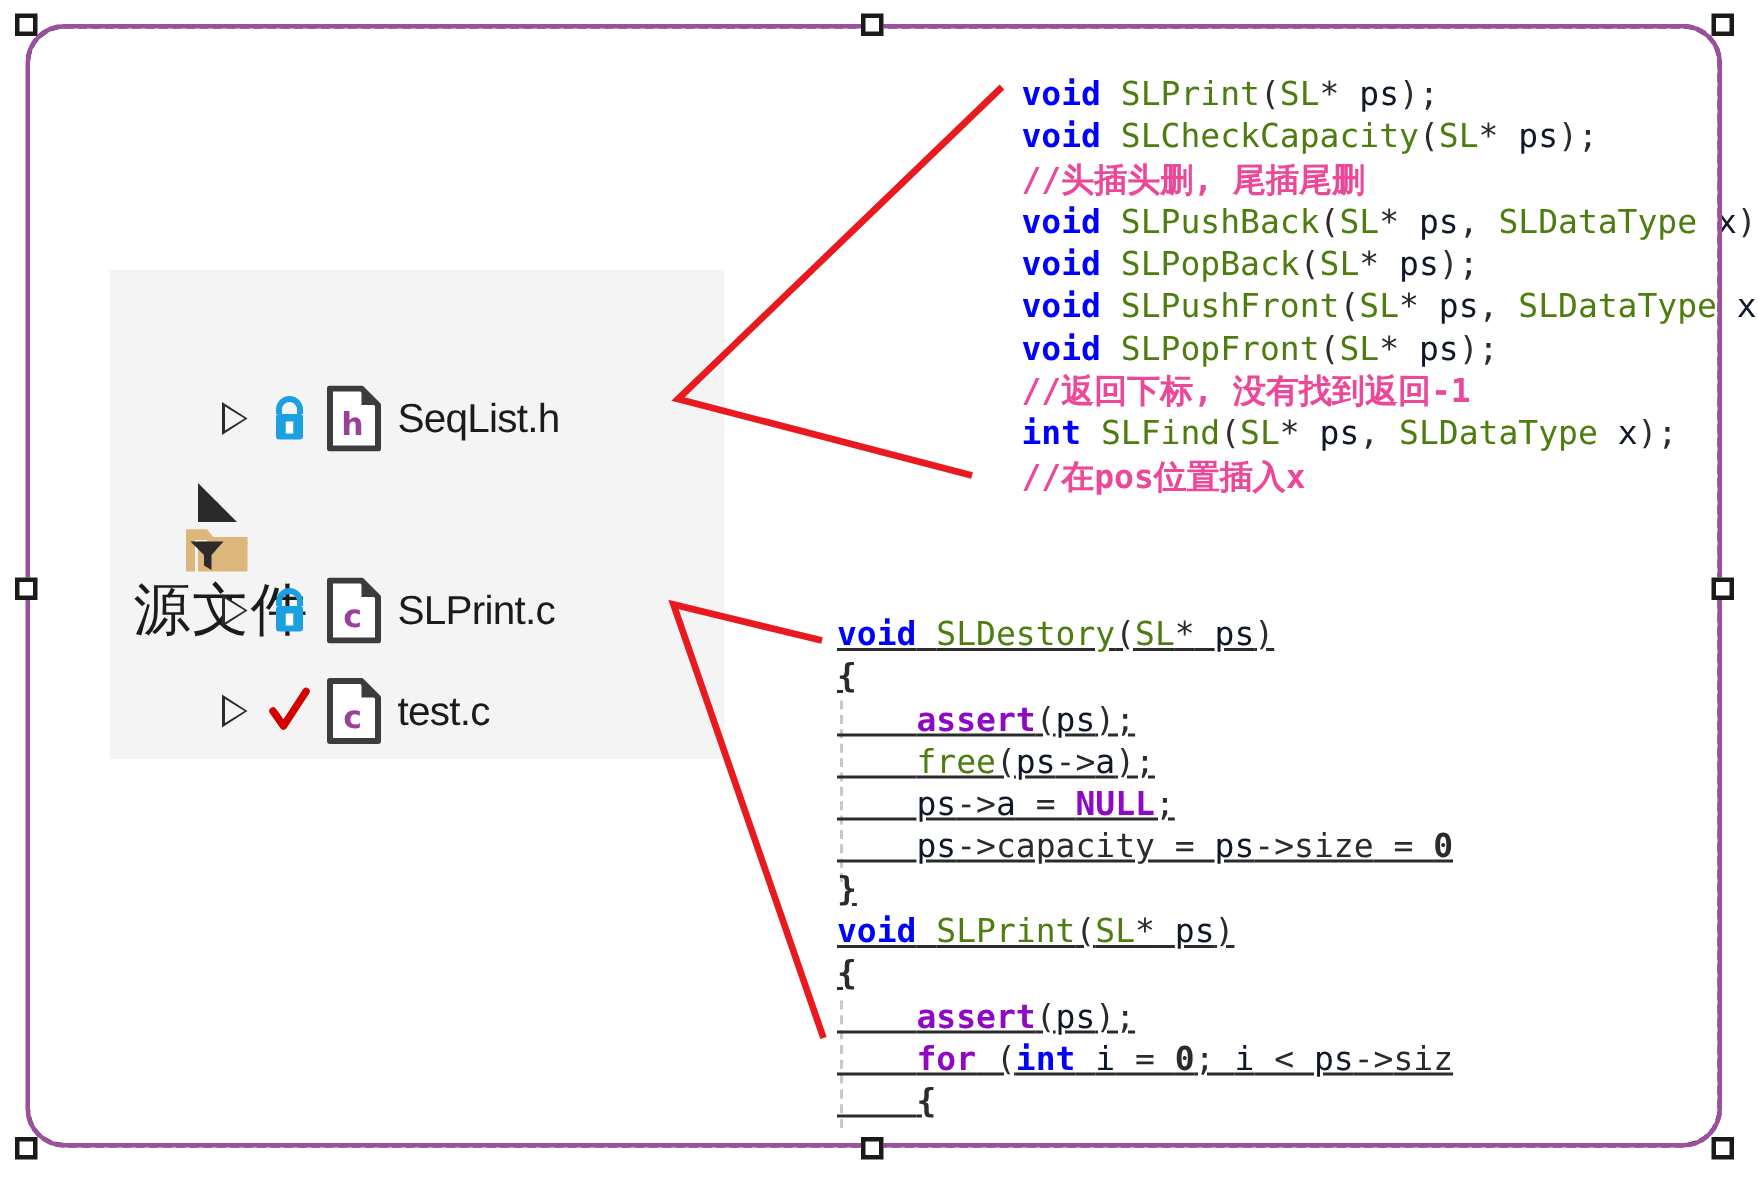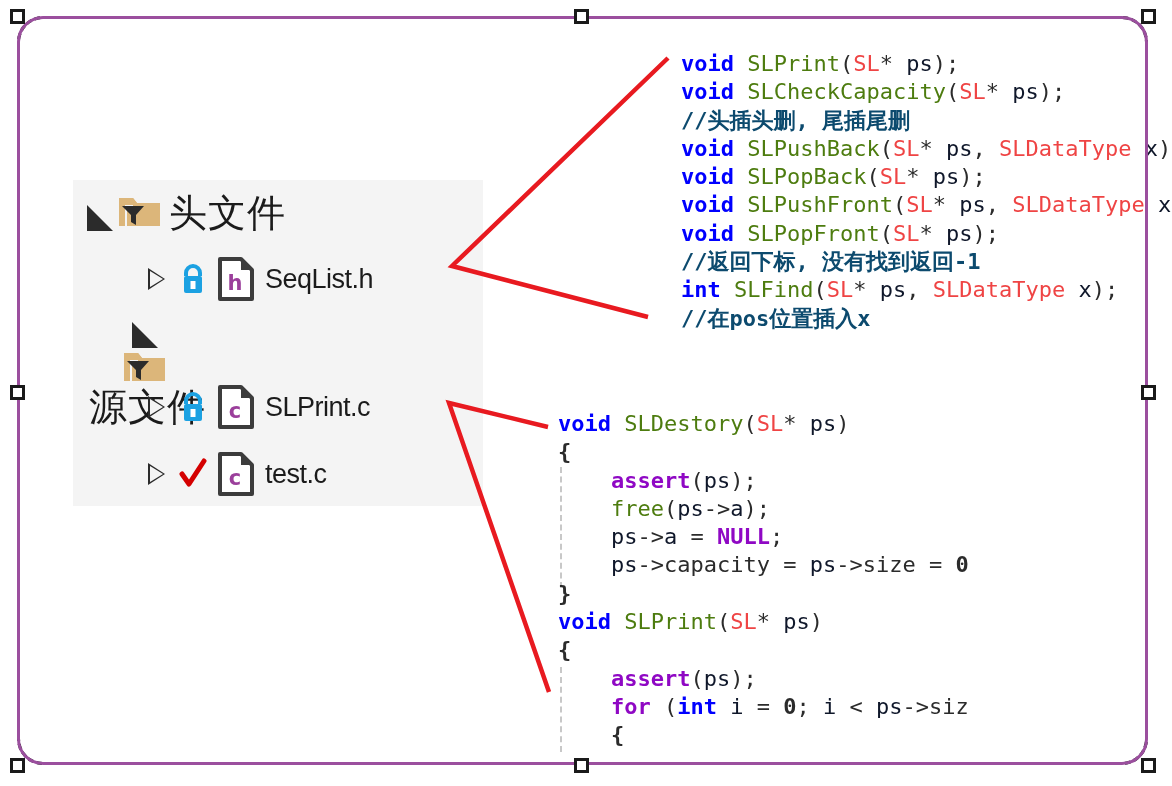--- a/index.html
+++ b/index.html
@@ -150,7 +150,7 @@
 
   .kw   { color: #0000ff; font-weight: bold; }
   .fn   { color: #4d7c0f; }
-  .typ  { color: #ef4444; margin-top: 17px; }
+  .typ  { color: #4d7c0f; margin-top: 17px; }
   .var  { color: #0f172a; }
   .pun  { color: #2b2b2b; }
   .cmt  { color: #0c4a6e; font-weight: bold; margin-top: 39px; }

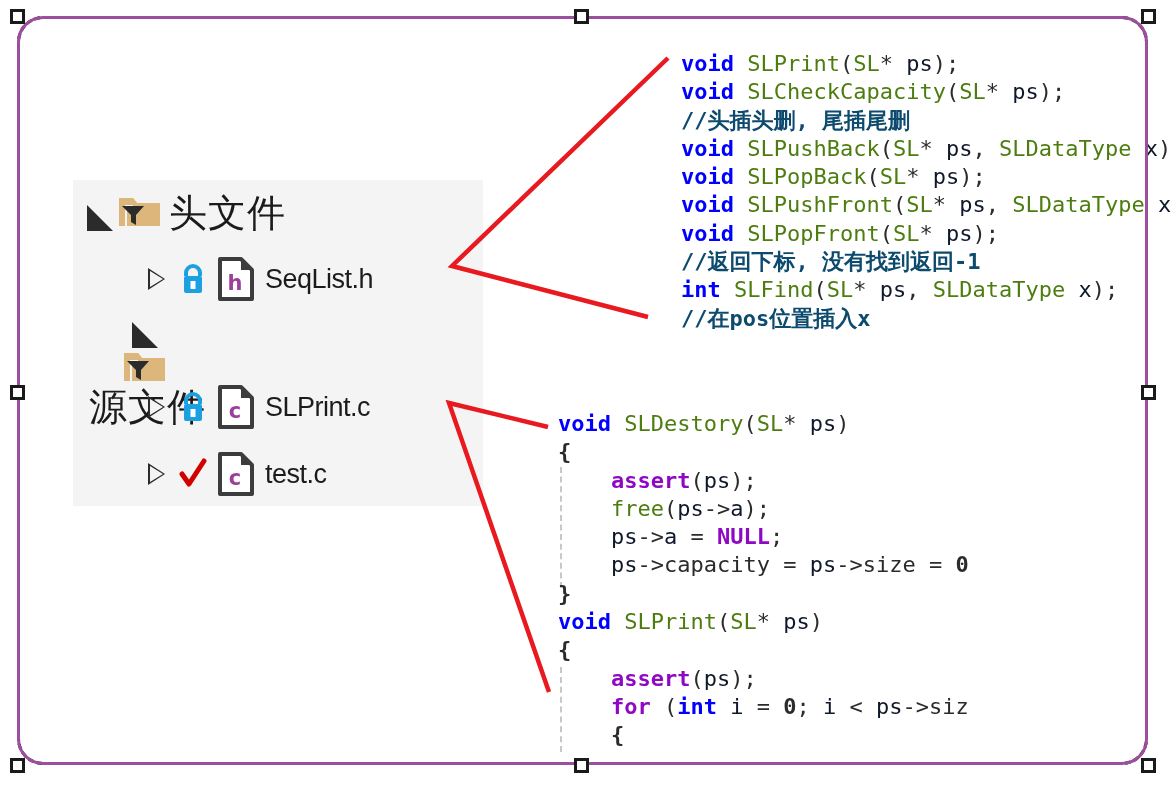--- a/index.html
+++ b/index.html
@@ -153,7 +153,7 @@
   .typ  { color: #4d7c0f; margin-top: 17px; }
   .var  { color: #0f172a; }
   .pun  { color: #2b2b2b; }
-  .cmt  { color: #0c4a6e; font-weight: bold; margin-top: 39px; }
+  .cmt  { color: #ec4899; font-weight: bold; margin-top: 39px; }
   .mac  { color: #8f08c4; font-weight: bold; }
   .num  { color: #2b2b2b; font-weight: bold; }
   .brc  { color: #2b2b2b; font-weight: bold; }

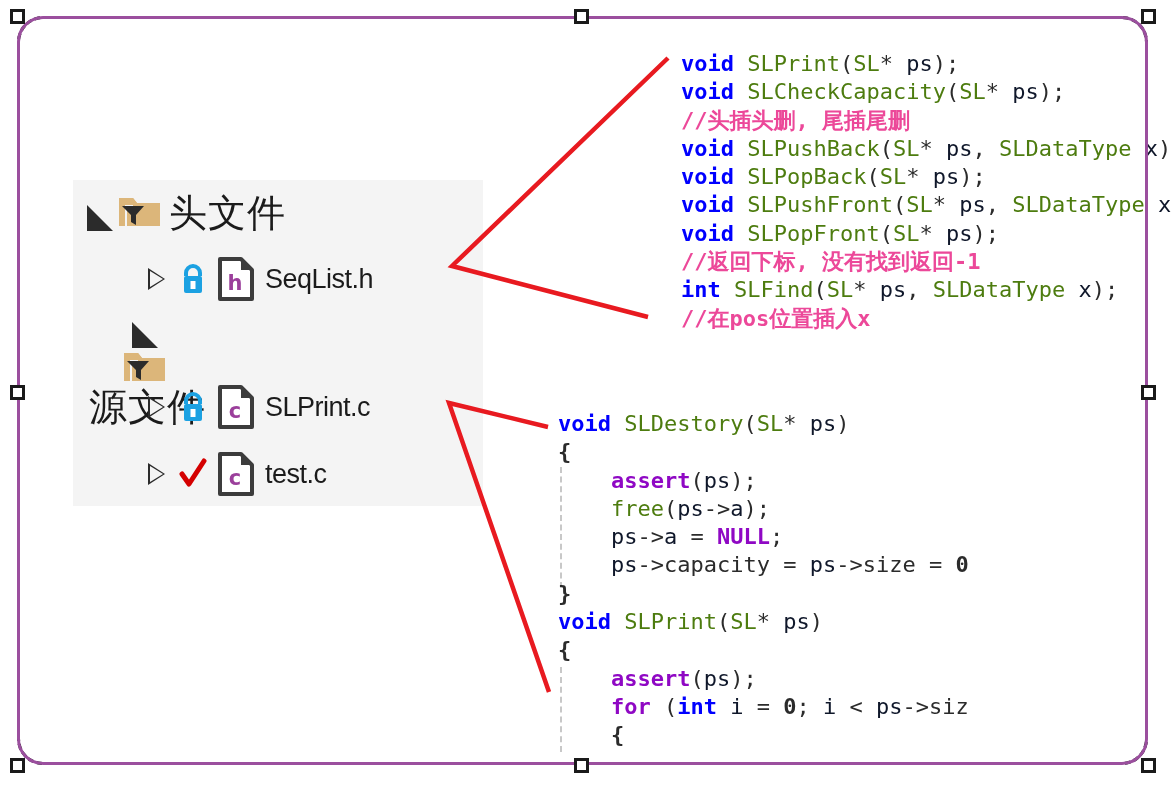--- a/index.html
+++ b/index.html
@@ -172,21 +172,6 @@
 <div id="canvas">
 
   <div class="tree-panel" id="tree-panel">
-      <div class="tree-row folder" style="top: 2px;">
-        <div class="expander">
-          <div class="tri-open"></div>
-        </div>
-        <div class="status-slot" style="width: 0px;"></div>
-        <div class="icon-slot">
-          <svg width="46" height="40" viewBox="0 0 46 40" xmlns="http://www.w3.org/2000/svg">
-    <path d="M2 5 h14 l4 5 h23 v5 h-27 v-5 h-14 z" fill="#dcb67a"></path>
-    <path d="M2 5 v28 h6 v-21 h33 v-2 h-21 l-4 -5 z" fill="#dcb67a"></path>
-    <path d="M10 13 h33 v20 h-33 z" fill="#dcb67a"></path>
-    <path d="M5 13 h22 l-8 9 v10 l-5 -3 v-7 z" fill="#2b2b2b"></path>
-  </svg>
-        </div>
-        <span class="tree-label cjk">头文件</span>
-      </div>
       <div class="tree-row file" style="top: 68px;">
         <div class="expander">
           <div class="tri-closed"></div>

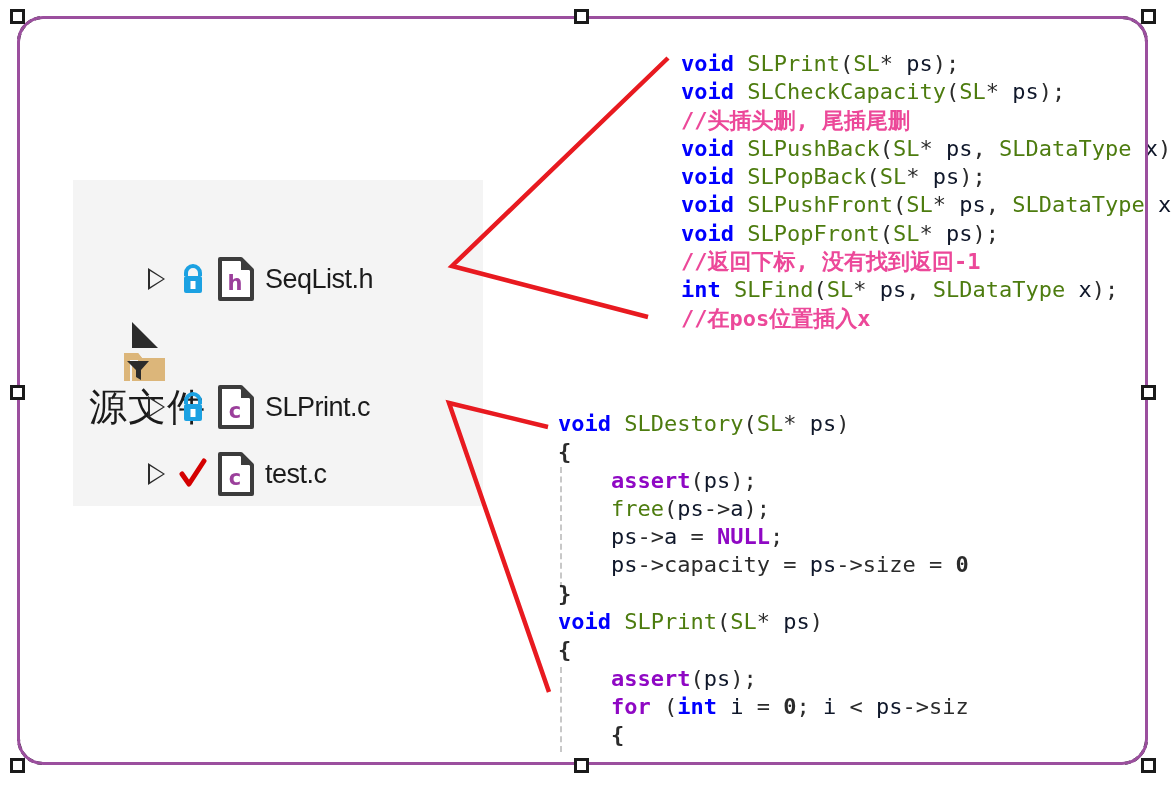--- a/index.html
+++ b/index.html
@@ -144,7 +144,7 @@
     color: #2b2b2b;
   }
   #code-header { left: 681px; top: 50px; }
-  #code-source { left: 558px; top: 410px; }
+  #code-source { left: 558px; top: 410px; text-decoration: underline; }
 
   .code-line { height: 28.3px; }
 

